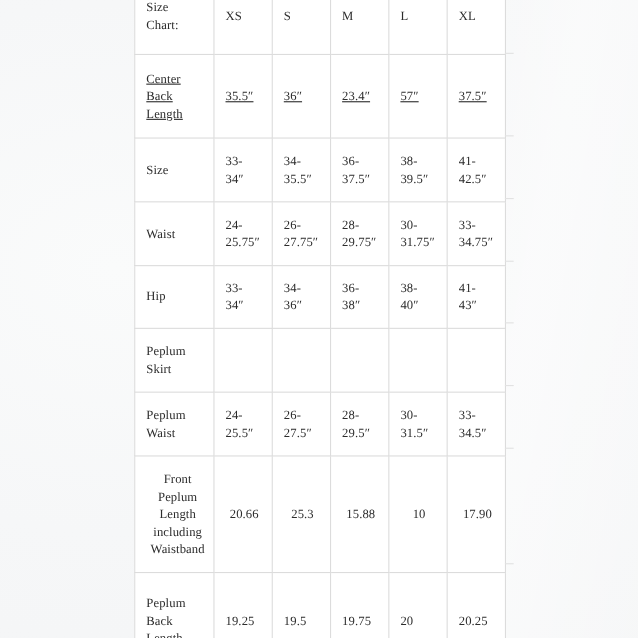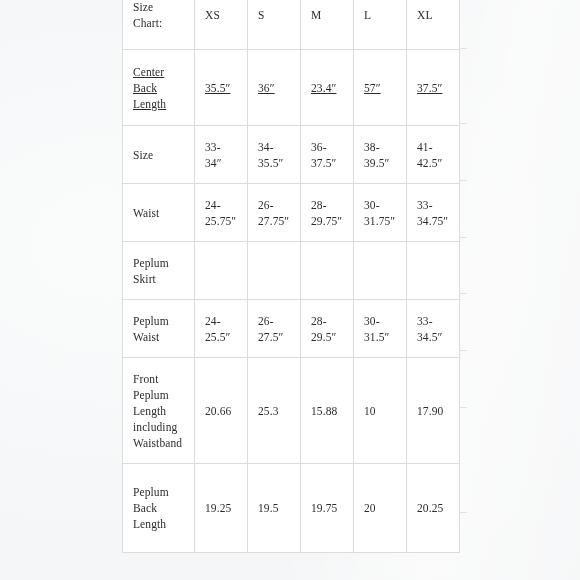--- a/index.html
+++ b/index.html
@@ -166,6 +166,19 @@
 34.75″</td>
         </tr>
 
+        <tr data-row="hip">
+          <td class="lbl">Hip</td>
+          <td>33-
+34″</td>
+          <td>34-
+36″</td>
+          <td>36-
+38″</td>
+          <td>38-
+40″</td>
+          <td>41-
+43″</td>
+        </tr>
 
         <tr data-row="pskirt">
           <td class="lbl">Peplum

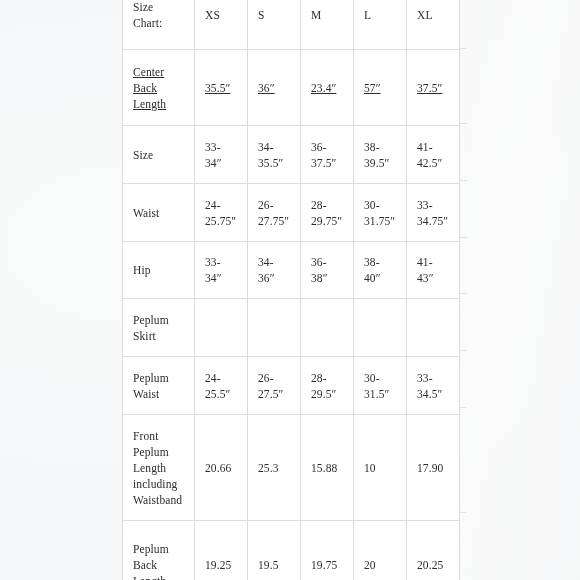--- a/index.html
+++ b/index.html
@@ -83,7 +83,7 @@
   tr[data-row="hip"]      td { height: 56px; }
   tr[data-row="pskirt"]   td { height: 57px; }
   tr[data-row="pwaist"]   td { height: 57px; }
-  tr[data-row="fpl"]      td { height: 105px; }
+  tr[data-row="fpl"]      td { height: 105px; text-align: center; }
   tr[data-row="pbl"]      td { height: 88px; }
 
   

